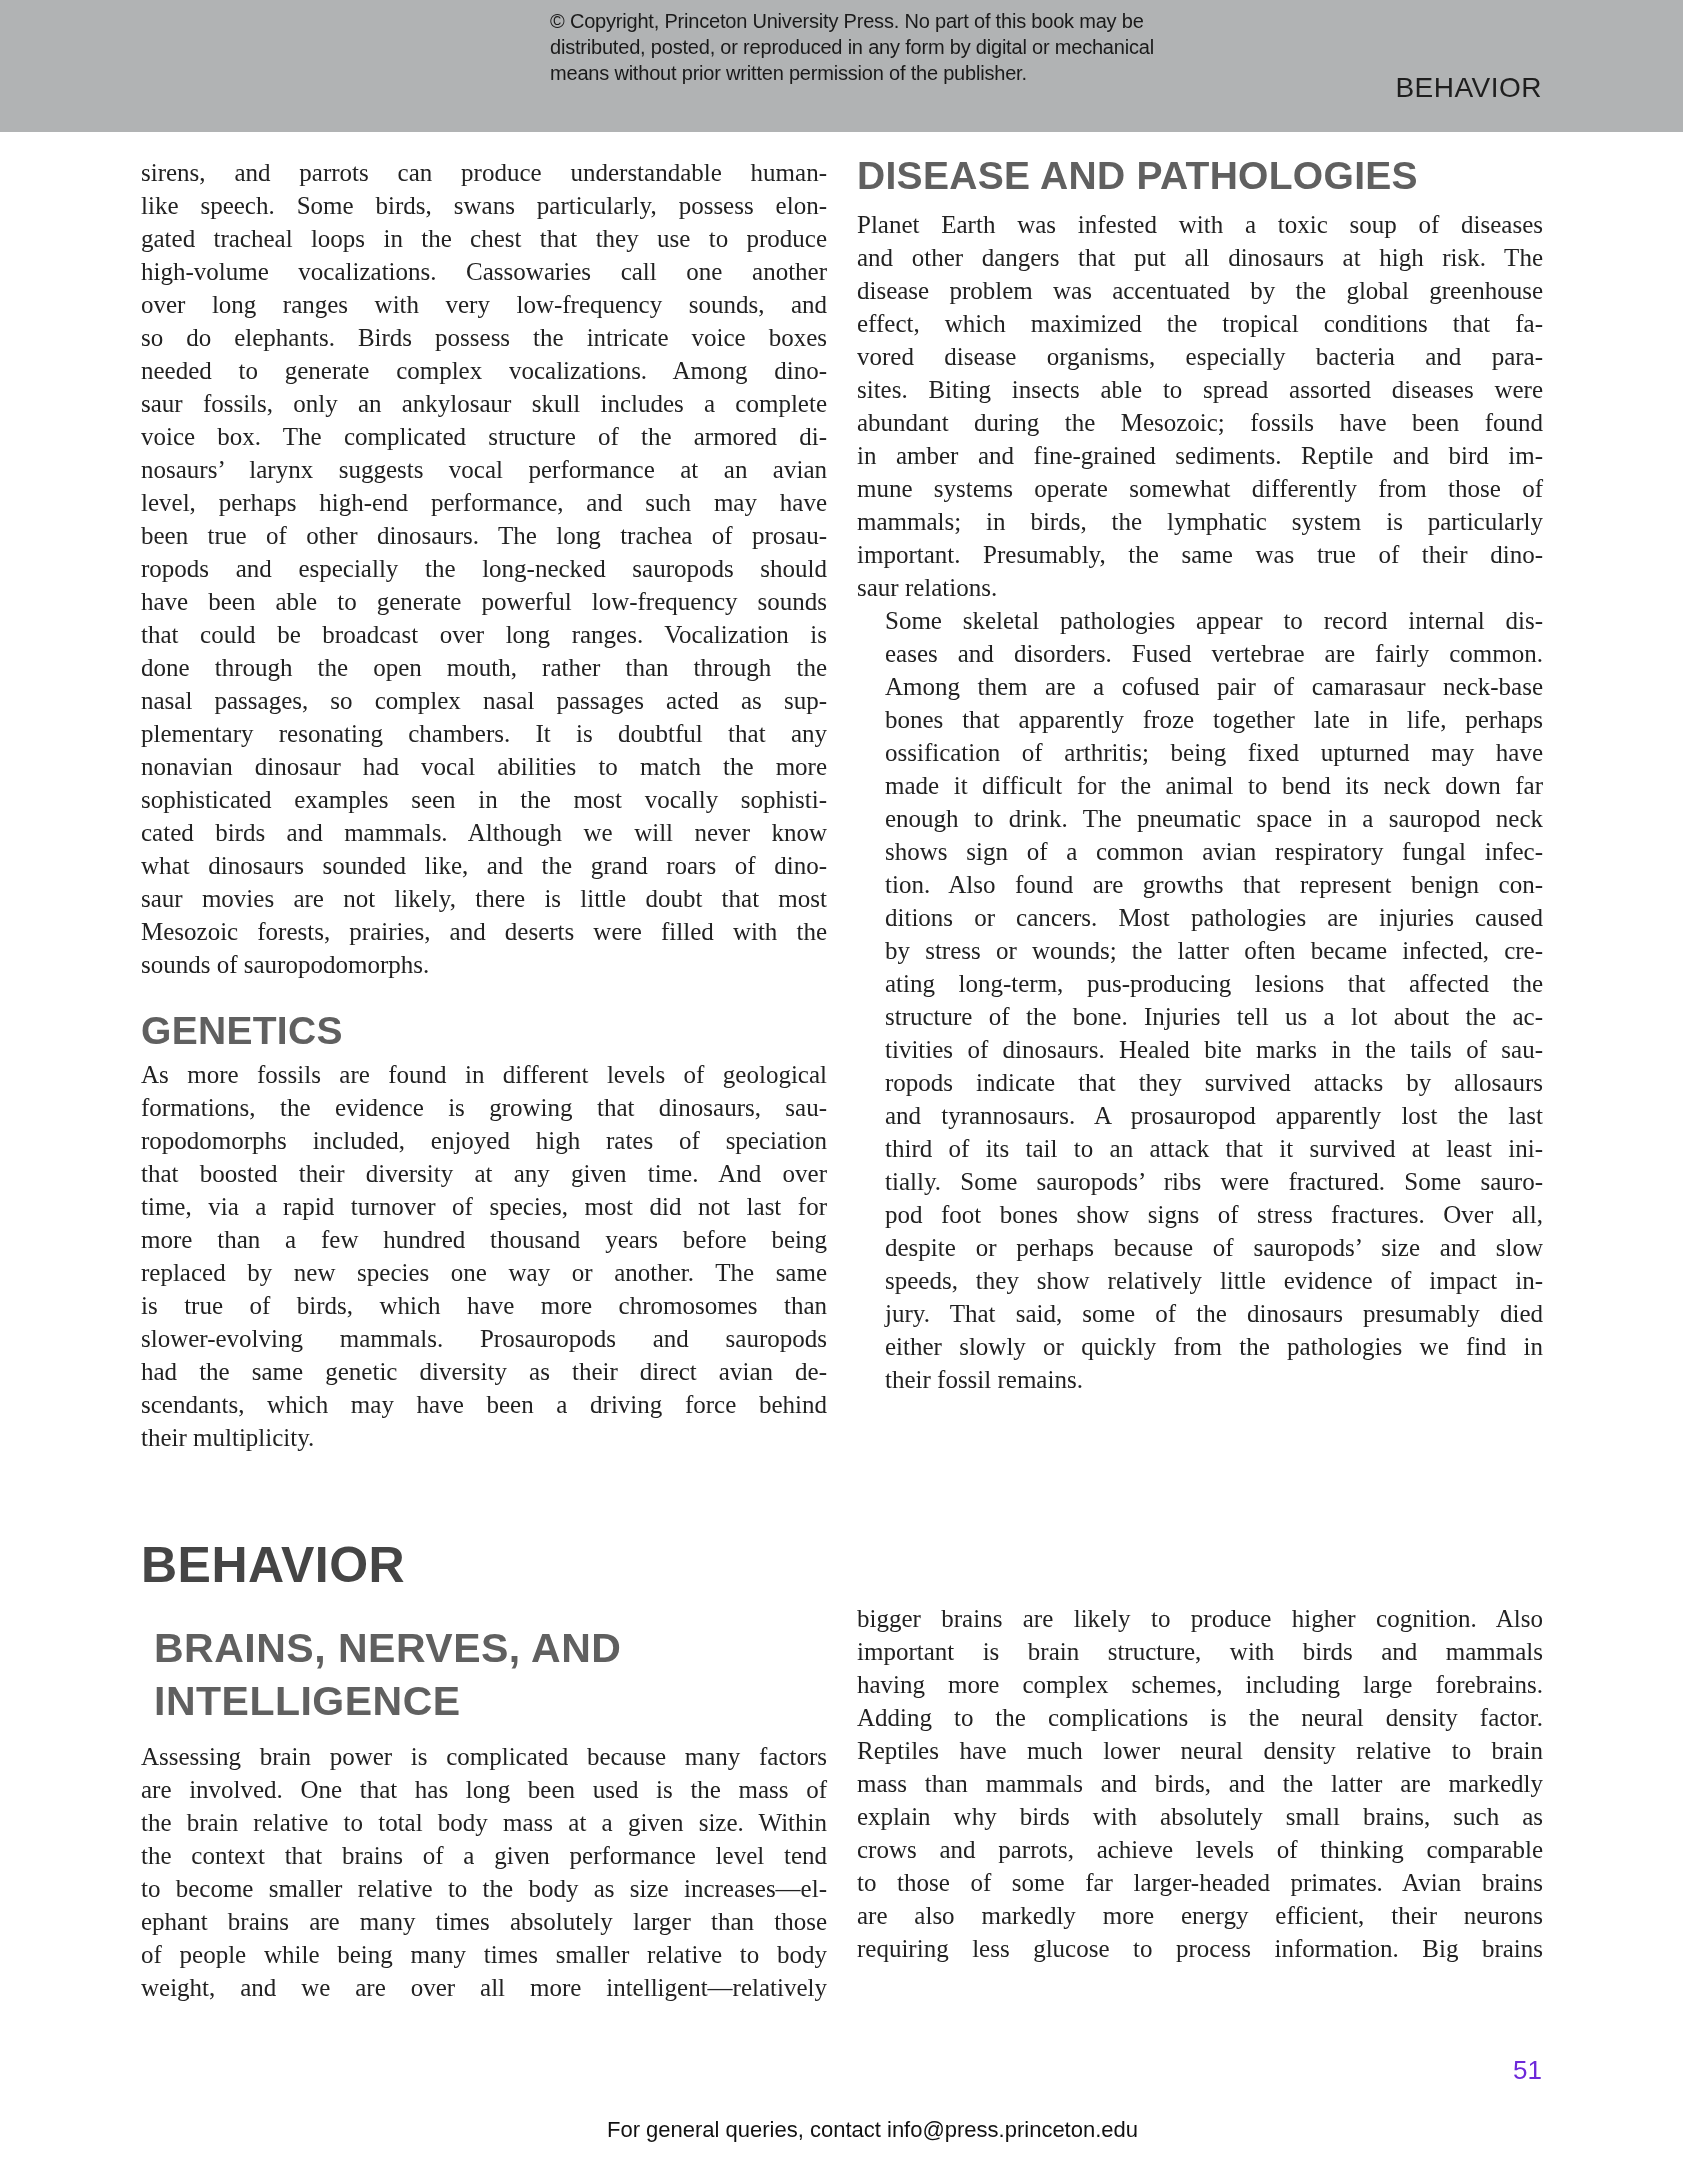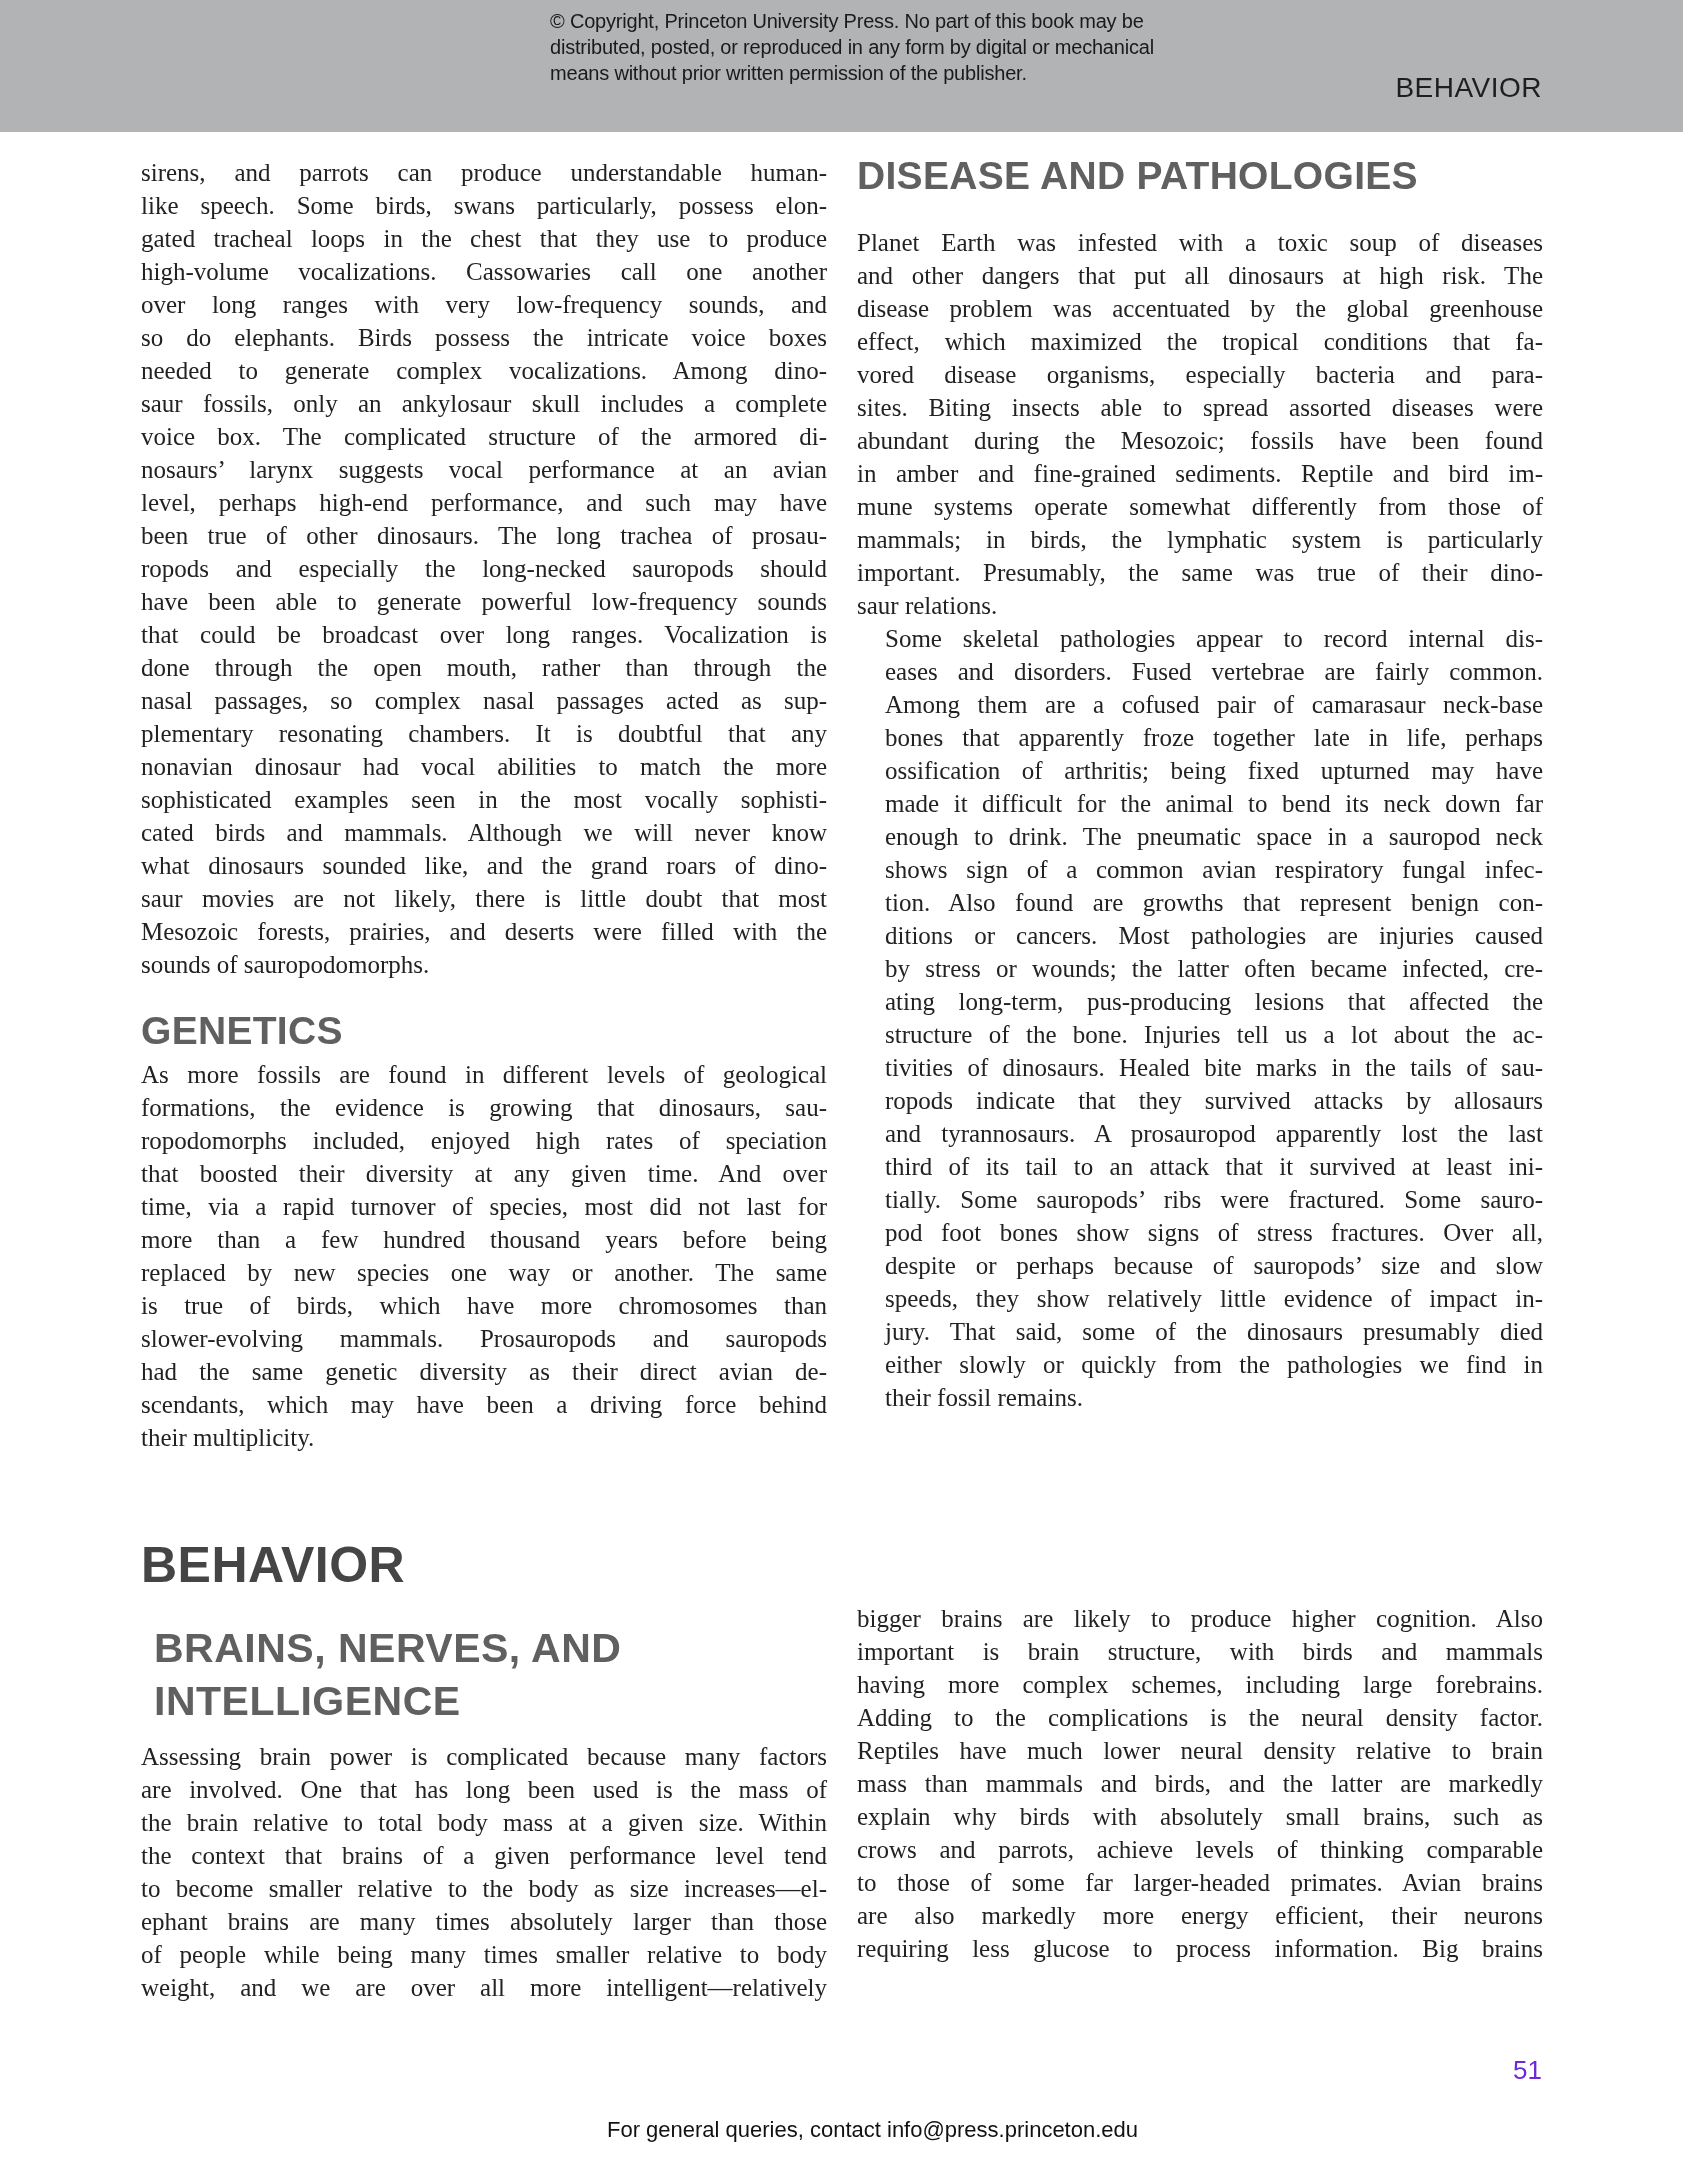--- a/index.html
+++ b/index.html
@@ -113,7 +113,7 @@
 </div>
 
 <div class="col" id="top-right" style="left:857px; top:154px;">
-  <h2 class="section" style="margin-bottom:28px;">DISEASE AND PATHOLOGIES</h2>
+  <h2 class="section" style="margin-bottom:10px;">DISEASE AND PATHOLOGIES</h2>
   <p id="tr-p1">
       <span class="line">Planet Earth was infested with a toxic soup of diseases</span>
       <span class="line">and other dangers that put all dinosaurs at high risk. The</span>

